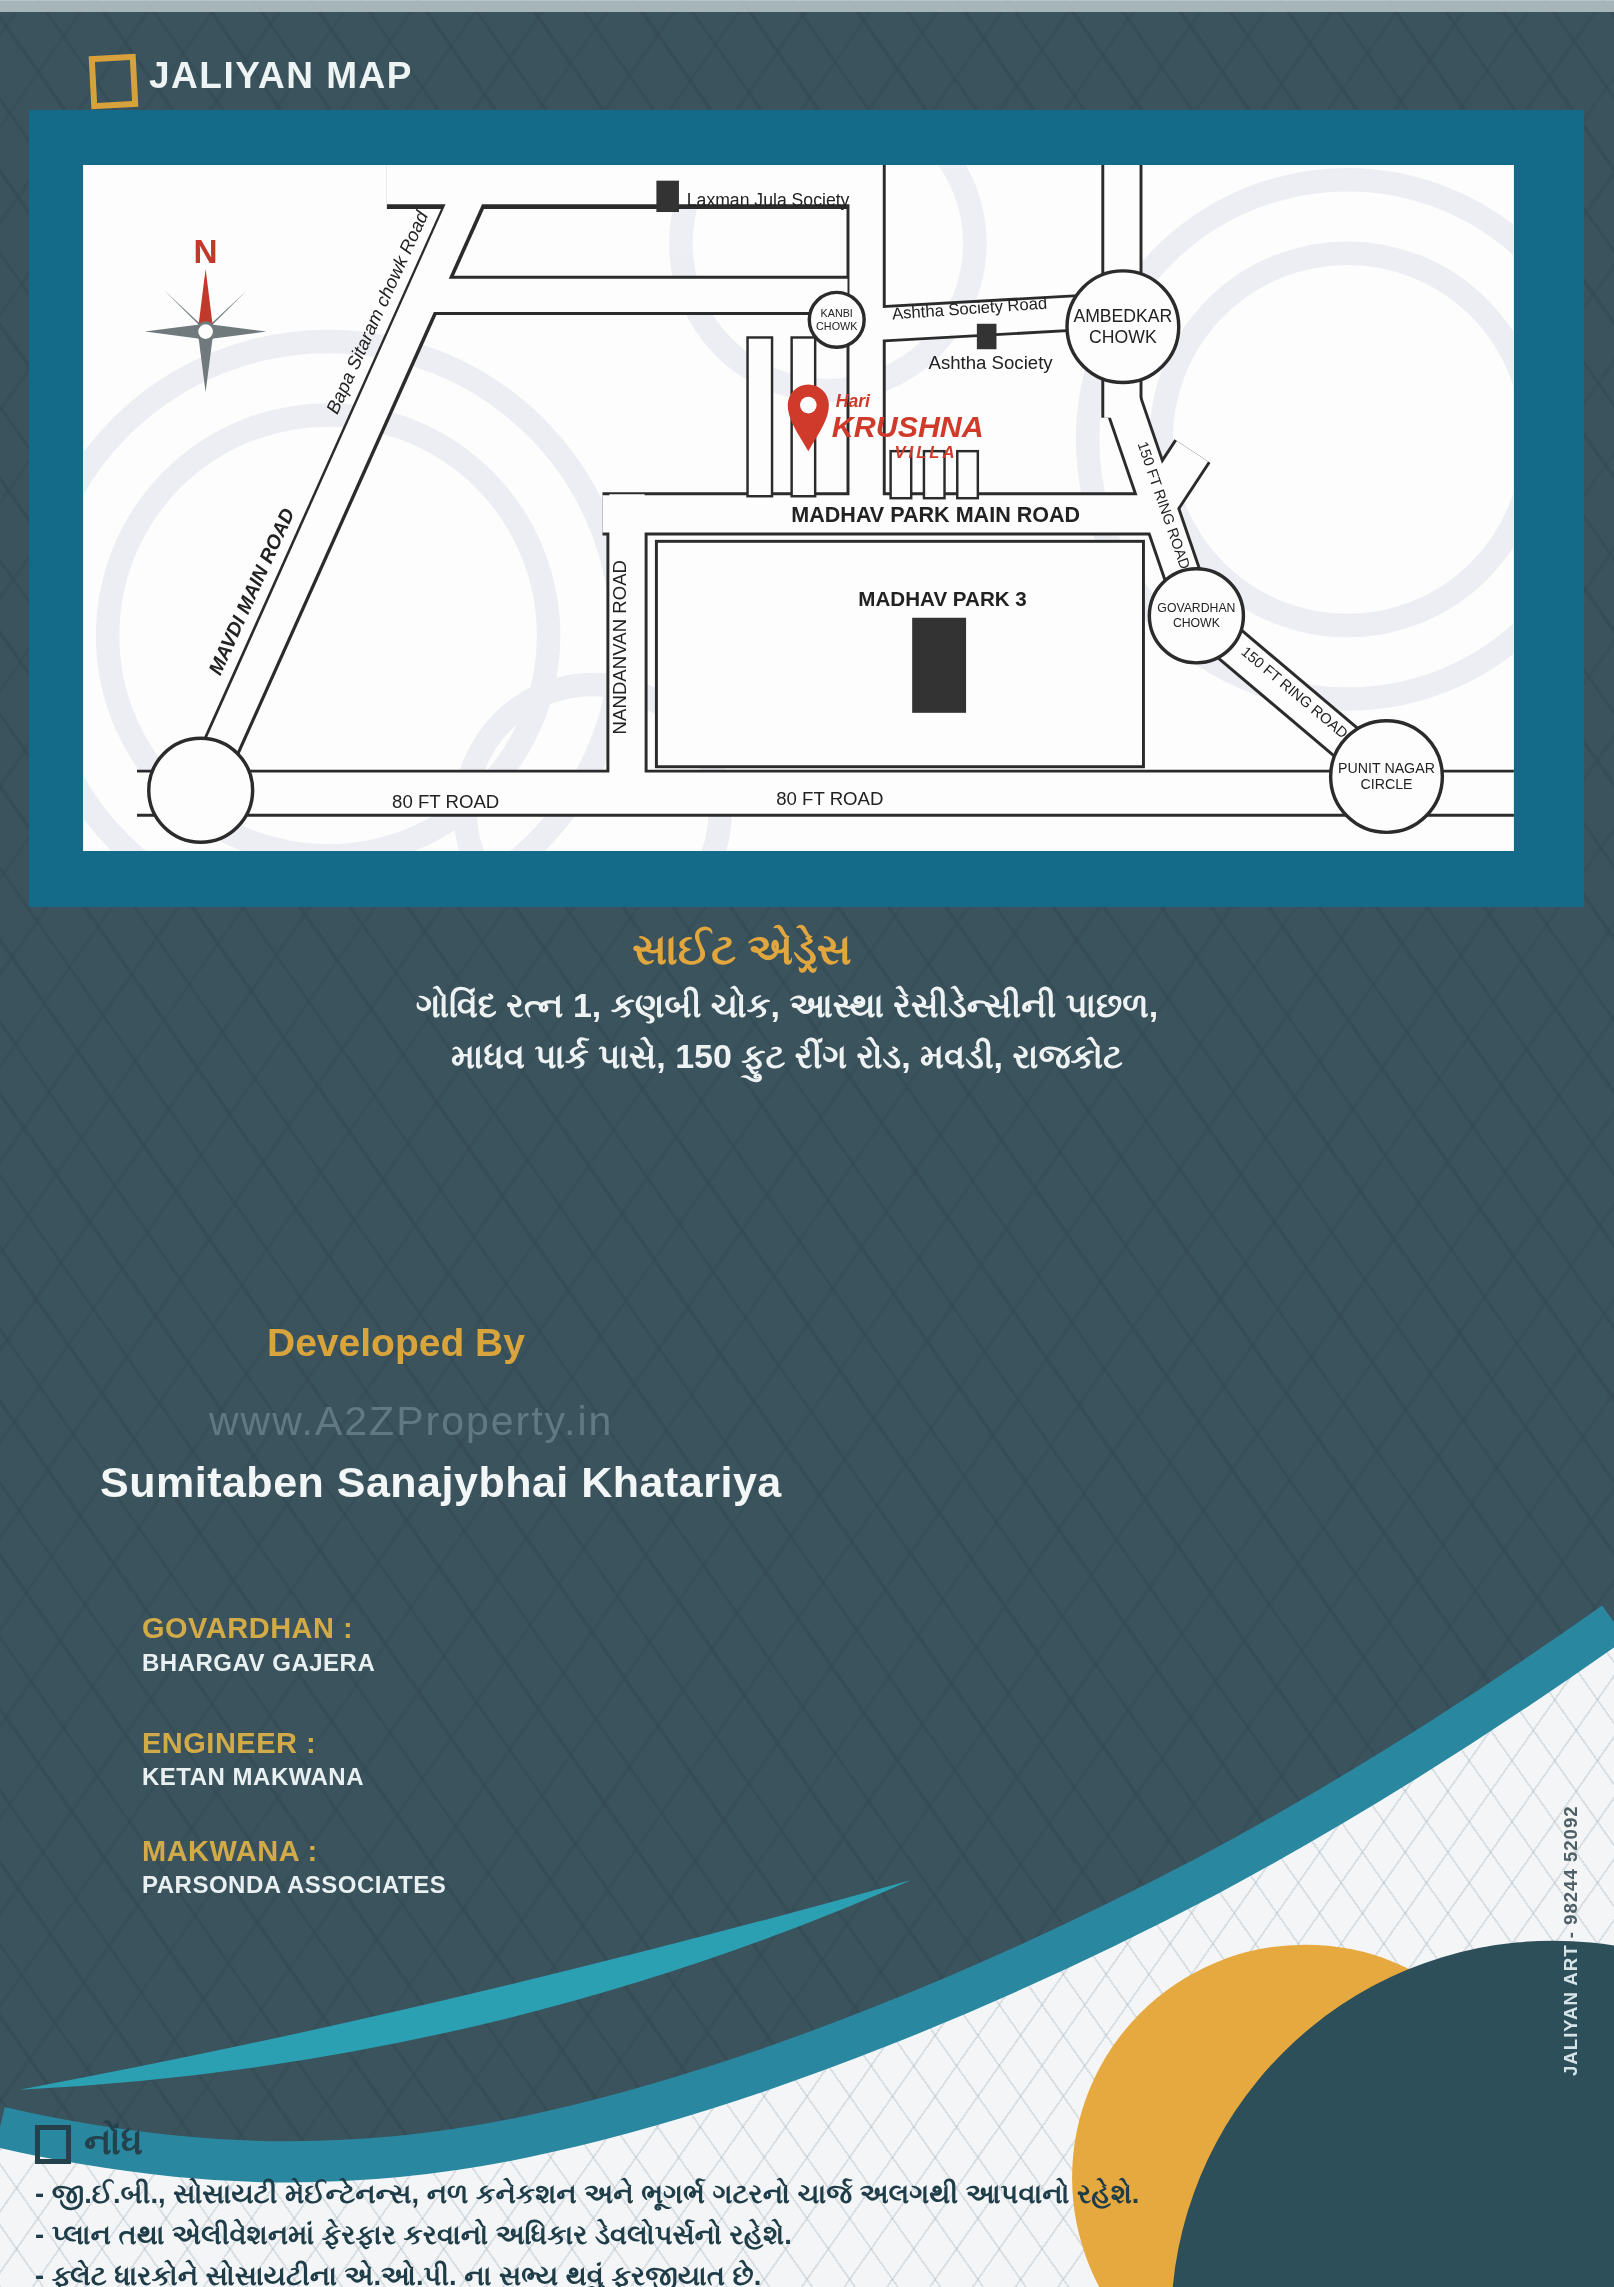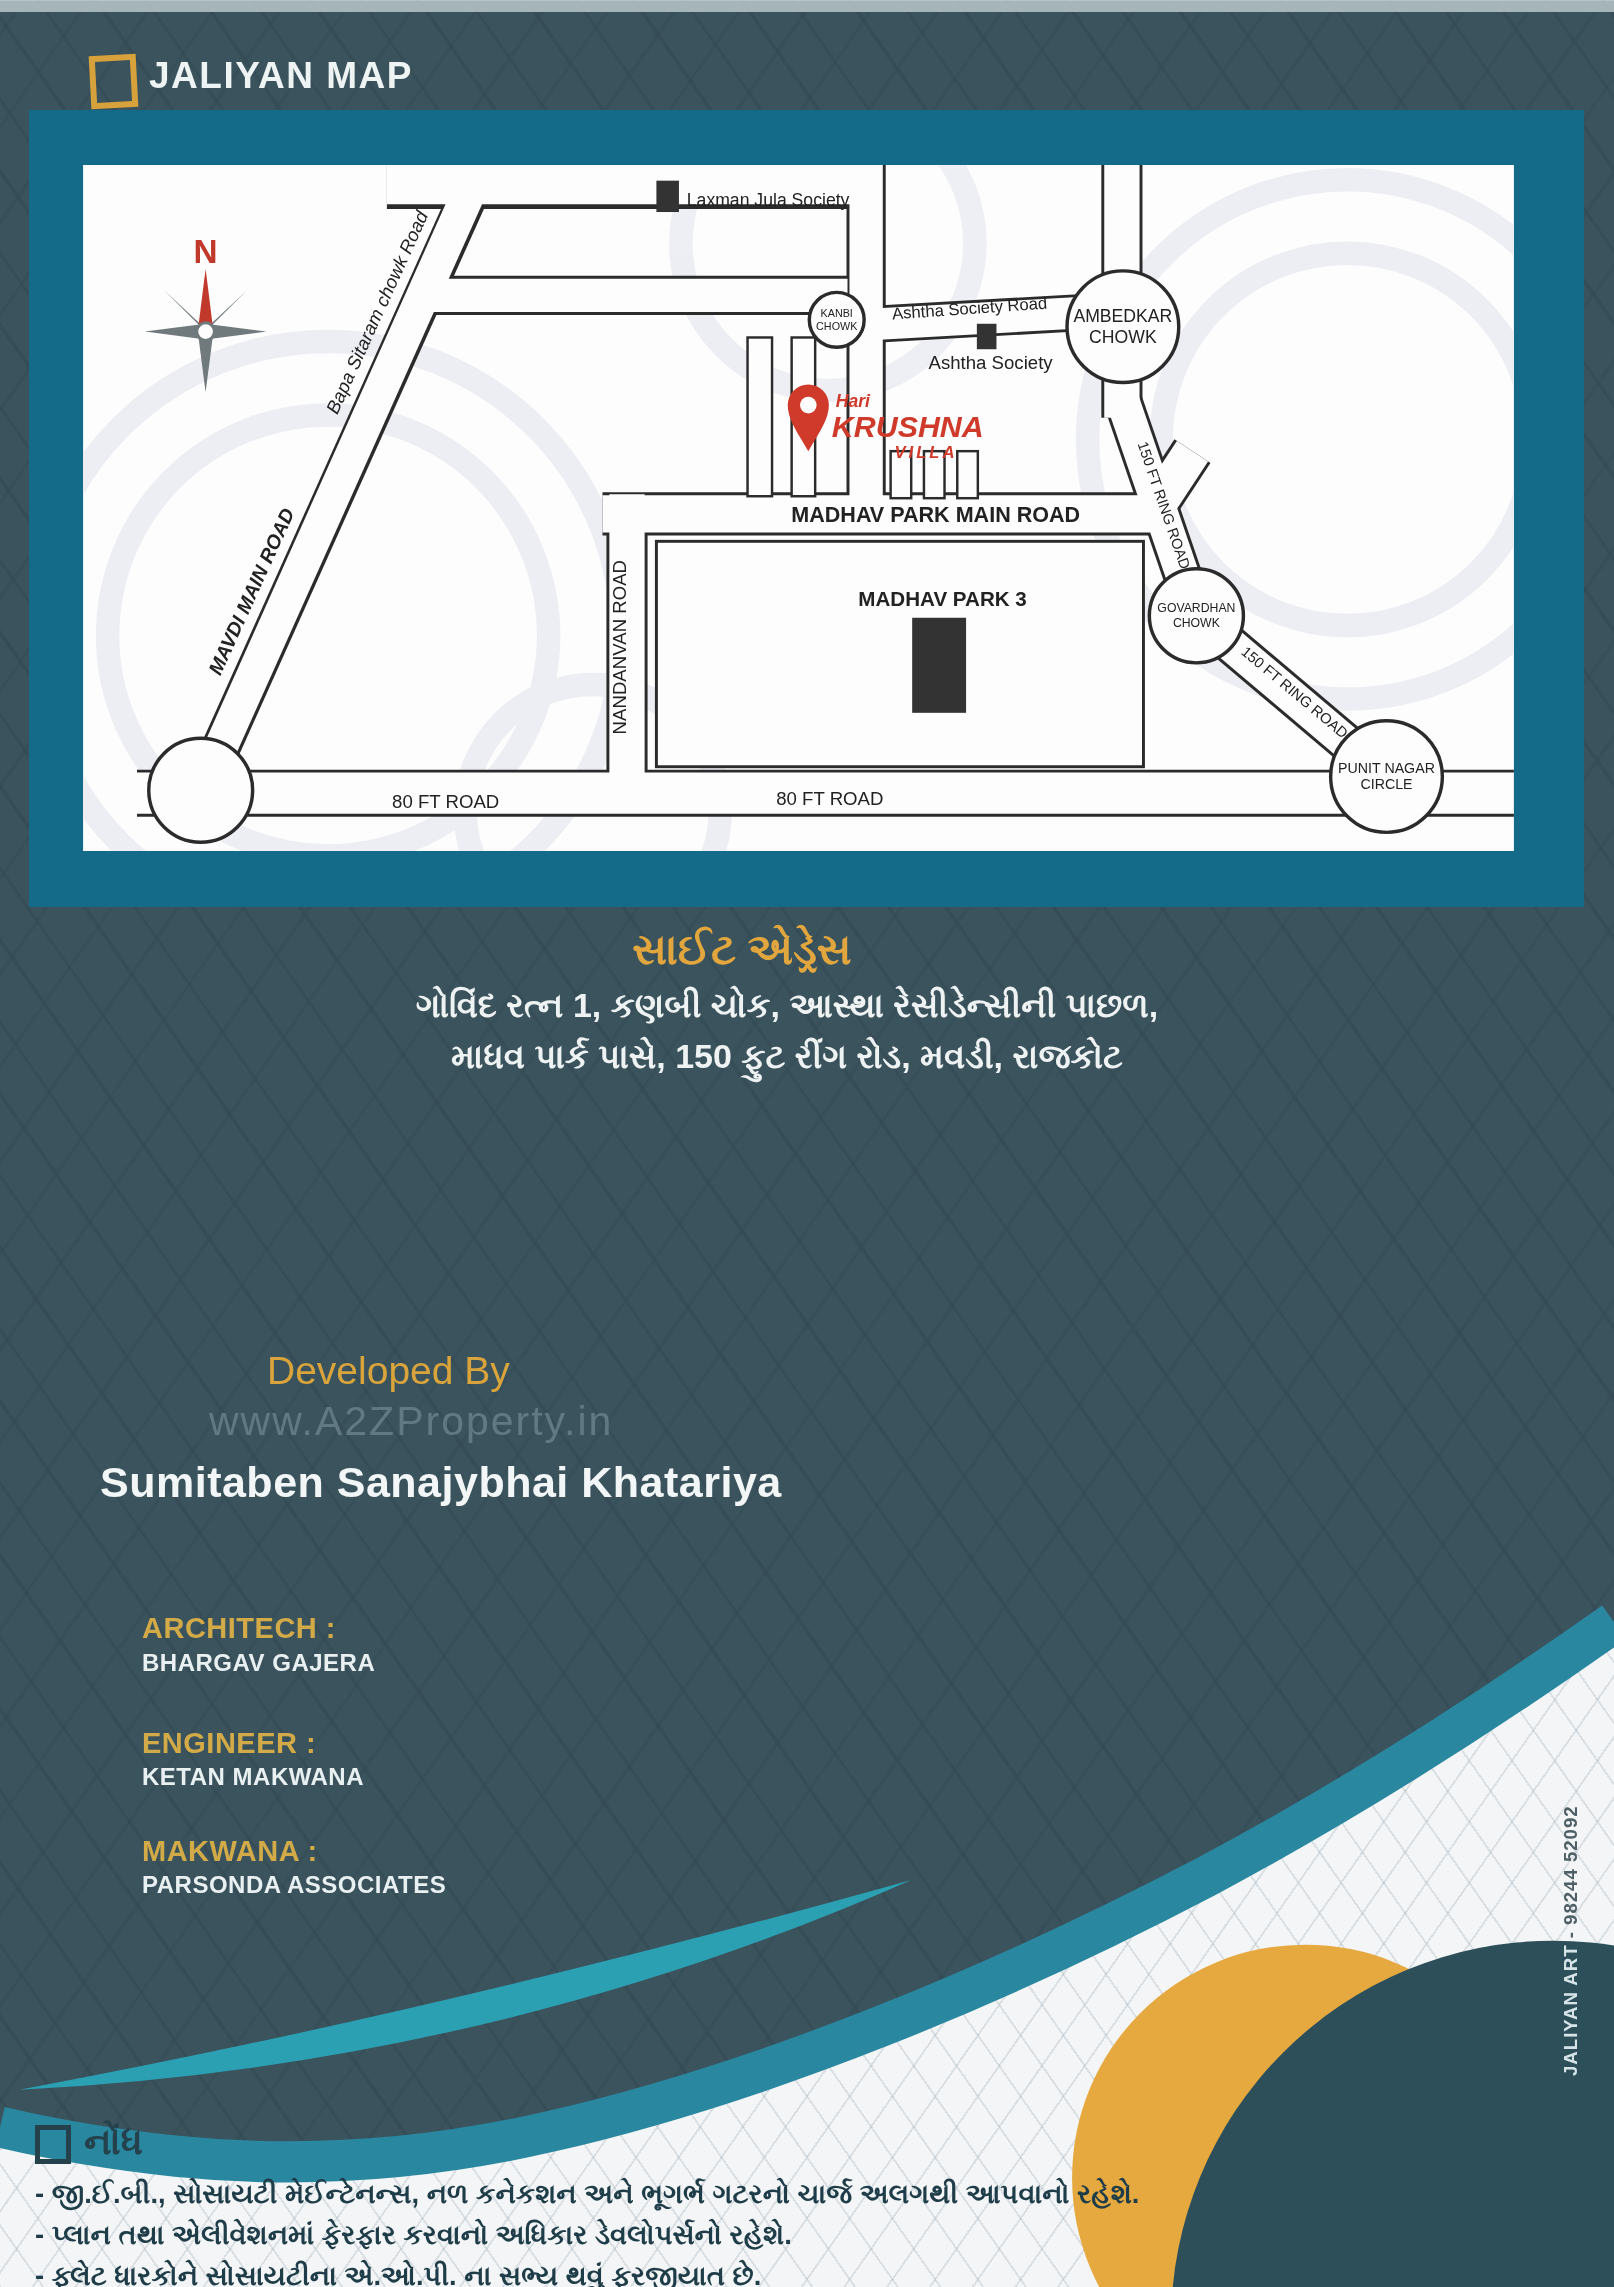--- a/index.html
+++ b/index.html
@@ -27,7 +27,7 @@
   .wm-a2z .p0{color:#6b86b5}.wm-a2z .p1{color:#c8a845}.wm-a2z .p2{color:#c8a845}.wm-a2z .p3{color:#7488b8}
   .wm-a2z .p4{color:#6aa06e}.wm-a2z .p5{color:#a87f49}.wm-a2z .p6{color:#c3a63e}.wm-a2z .p7{color:#5f9a92}
   .wm-url{left:209px;top:1374px;font-size:41px;color:#8299a2;opacity:.55;letter-spacing:2px;margin-top:24px;}
-  .dev-by{left:267px;top:1321px;font-size:39px;font-weight:normal;color:#d9a43c;margin-top:28px;}
+  .dev-by{left:267px;top:1321px;font-size:39px;font-weight:bold;color:#d9a43c;}
   .dev-name{left:100px;top:1458px;font-size:43px;font-weight:bold;color:#f2f6f6;letter-spacing:0.5px;}
   
   .team-label{left:142px;font-size:29px;font-weight:bold;color:#d2ab48;letter-spacing:0.5px;}

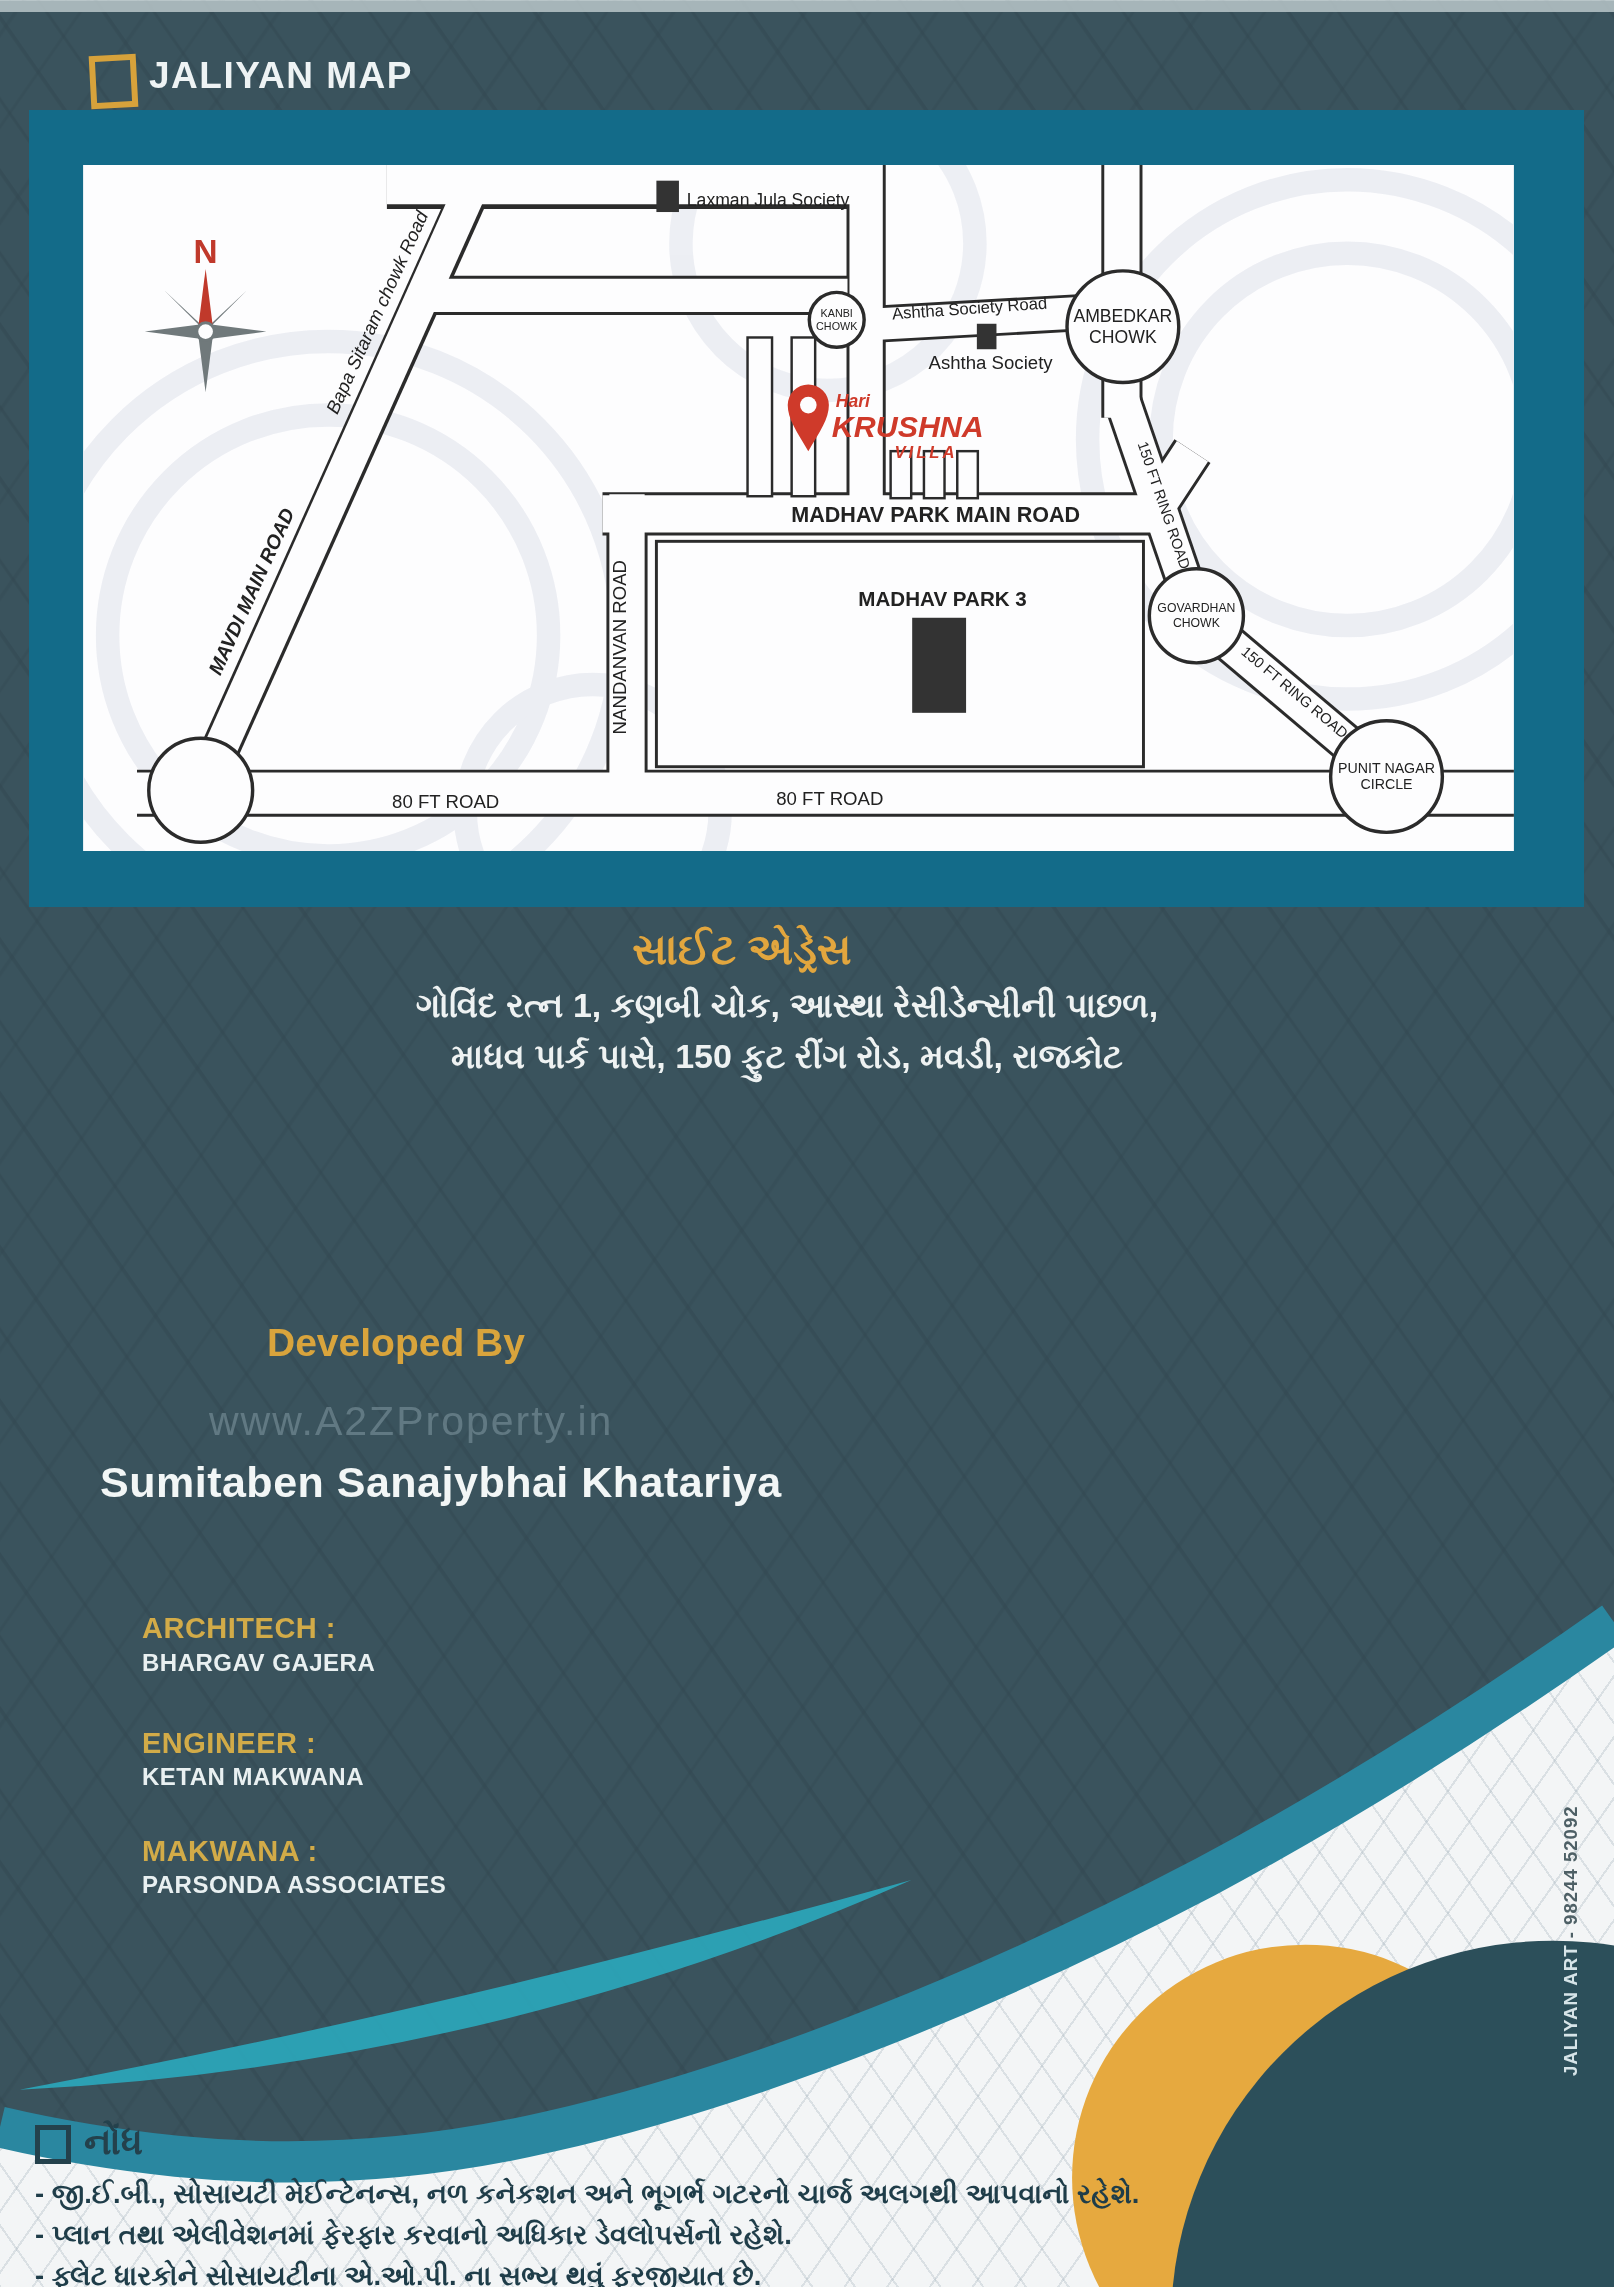--- a/index.html
+++ b/index.html
@@ -197,7 +197,7 @@
   <div class="abs wm-url">www.A2ZProperty.in</div>
   <div class="abs dev-name">Sumitaben Sanajybhai Khatariya</div>
 
-  <div class="abs team-label" style="top:1612px;">ARCHITECH :</div>
+  <div class="abs team-label" style="top:1612px;">GOVARDHAN :</div>
   <div class="abs team-name" style="top:1649px;">BHARGAV GAJERA</div>
   <div class="abs team-label" style="top:1727px;">ENGINEER :</div>
   <div class="abs team-name" style="top:1763px;">KETAN MAKWANA</div>

